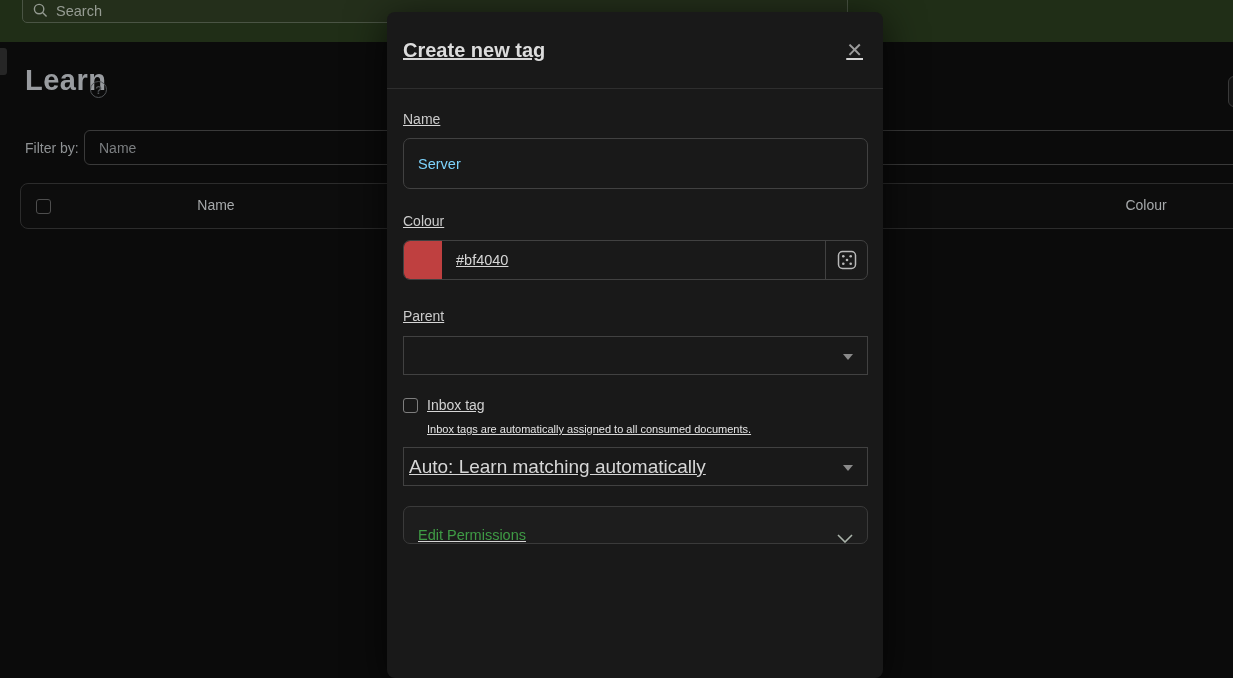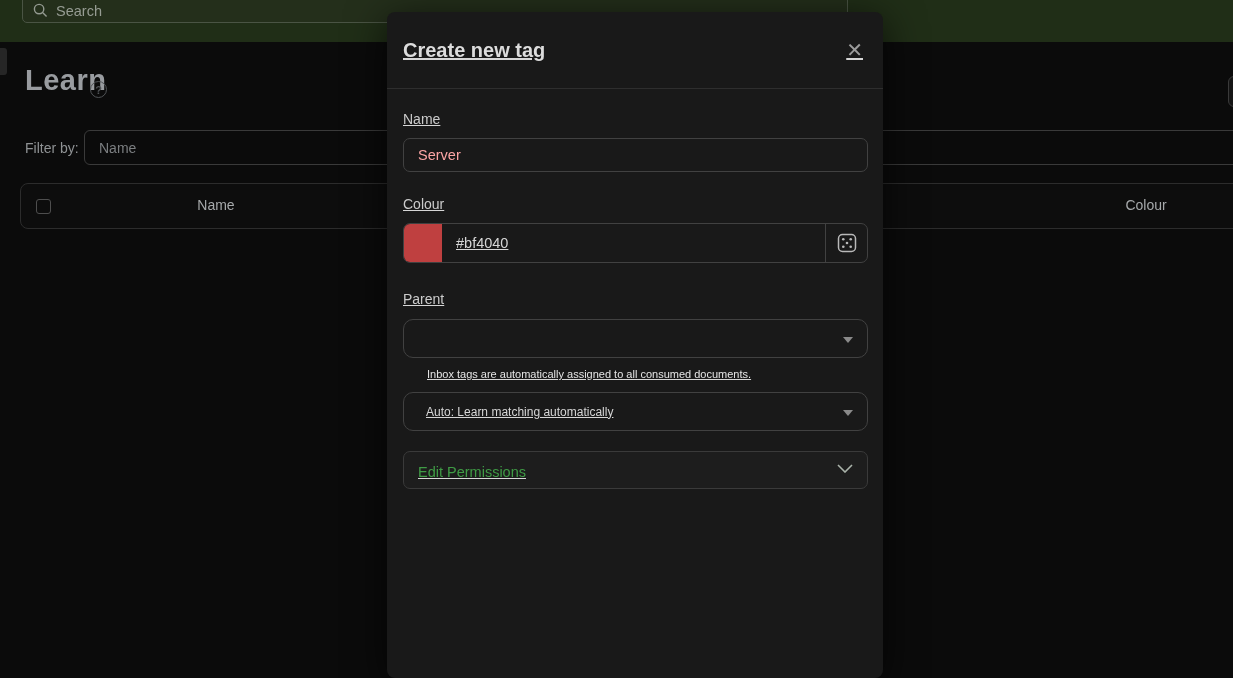--- a/index.html
+++ b/index.html
@@ -54,8 +54,8 @@
   .modal-body{padding:0 15px 0 16px;}
   .field-label{margin-top:22px;font-size:14px;color:#cbcbcb;}
   .mt24{margin-top:24px;} .mt28{margin-top:28px;} .mt30{margin-top:30px;}
-  .text-input{margin-top:11px;width:100%;height:34px;background:#191919;
-              border:1px solid #414141;border-radius:7px;color:#fca5a5;font-size:14.5px;
+  .text-input{margin-top:11px;width:100%;height:51px;background:#191919;
+              border:1px solid #414141;border-radius:7px;color:#7dd3fc;font-size:14.5px;
               padding:0 14px;outline:none;font-family:"Liberation Sans", sans-serif;}
   .colour-group{margin-top:11px;height:40px;border:1px solid #414141;border-radius:7px;
                 display:flex;align-items:stretch;overflow:hidden;}

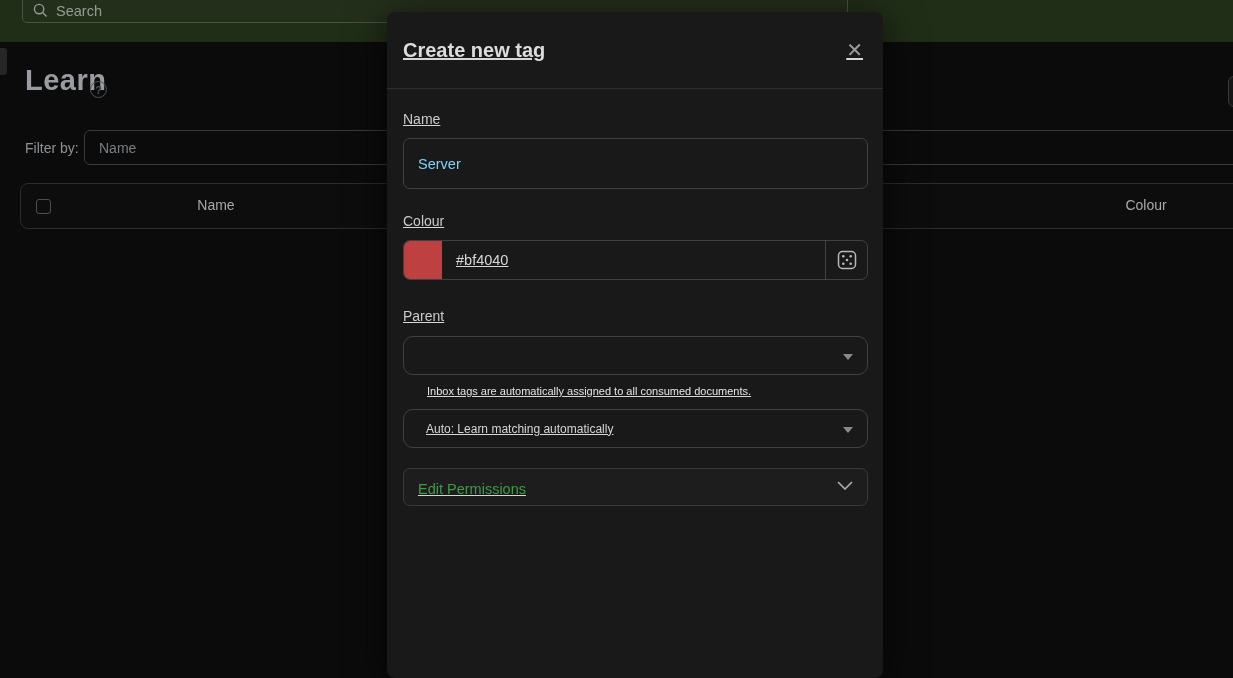--- a/index.html
+++ b/index.html
@@ -143,6 +143,10 @@
       <span class="caret-down"></span>
     </div>
 
+    <div class="checkbox-row">
+      <div class="checkbox"></div>
+      <span class="checkbox-label">Inbox tag</span>
+    </div>
     <div class="hint">Inbox tags are automatically assigned to all consumed documents.</div>
 
     <div class="select-box">

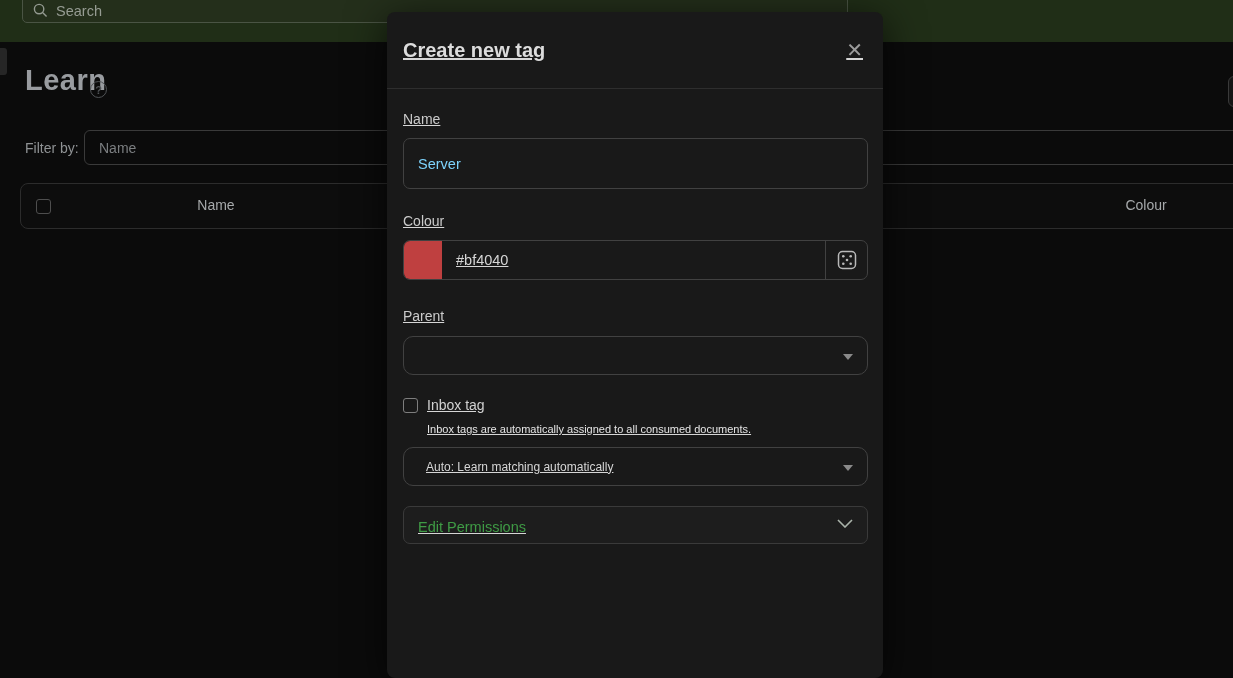--- a/index.html
+++ b/index.html
@@ -64,8 +64,8 @@
                       font-size:14.5px;padding:0 14px;font-family:"Liberation Sans",sans-serif;}
   .dice-btn{flex:0 0 42px;border:none;border-left:1px solid #414141;background:transparent;
             display:flex;align-items:center;justify-content:center;cursor:pointer;}
-  .select-box{margin-top:12px;height:39px;border:1px solid #414141;border-radius:10px;
-              display:flex;align-items:center;padding:0 22px;font-size:12px;color:#d6d6d6;
+  .select-box{margin-top:12px;height:39px;border:1px solid #414141;border-radius:0;
+              display:flex;align-items:center;padding:0 5px;font-size:19px;color:#d6d6d6;
               cursor:pointer;position:relative;}
   .caret-down{position:absolute;right:14px;top:50%;margin-top:-2px;width:0;height:0;
               border-left:5px solid transparent;border-right:5px solid transparent;

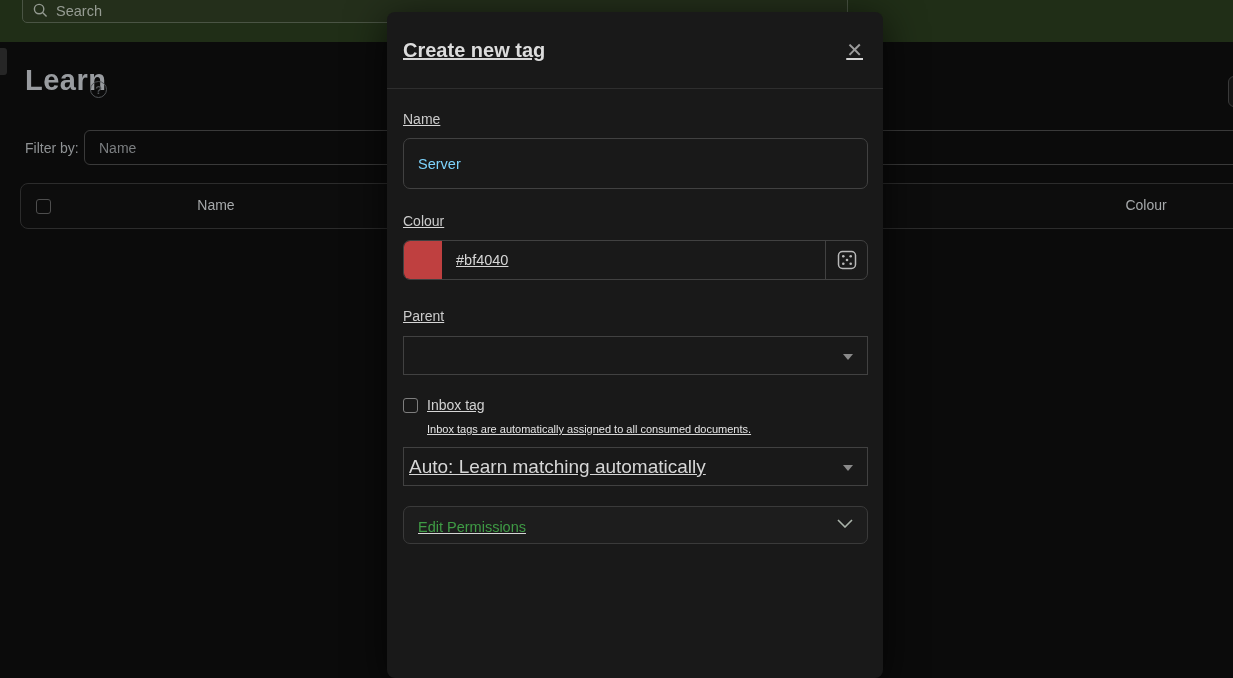--- a/index.html
+++ b/index.html
@@ -76,7 +76,7 @@
   .checkbox-label{margin-left:9px;font-size:14px;color:#d2d2d2;}
   .hint{margin-top:10px;margin-left:24px;font-size:11px;color:#e5e5e5;}
   .accordion{margin-top:20px;height:38px;border:1px solid #3a3a3a;border-radius:7px;
-             background:#1d1d1d;display:flex;align-items:flex-start;padding:12px 14px;cursor:pointer;}
+             background:#1d1d1d;display:flex;align-items:flex-end;padding:0 14px;cursor:pointer;}
   .accordion-label{font-size:14.5px;}
   .accordion svg{margin-left:auto;}
   .modal-footer{margin-top:17px;border-top:1px solid #2e2e2e;padding:22px 15px 0 0;

